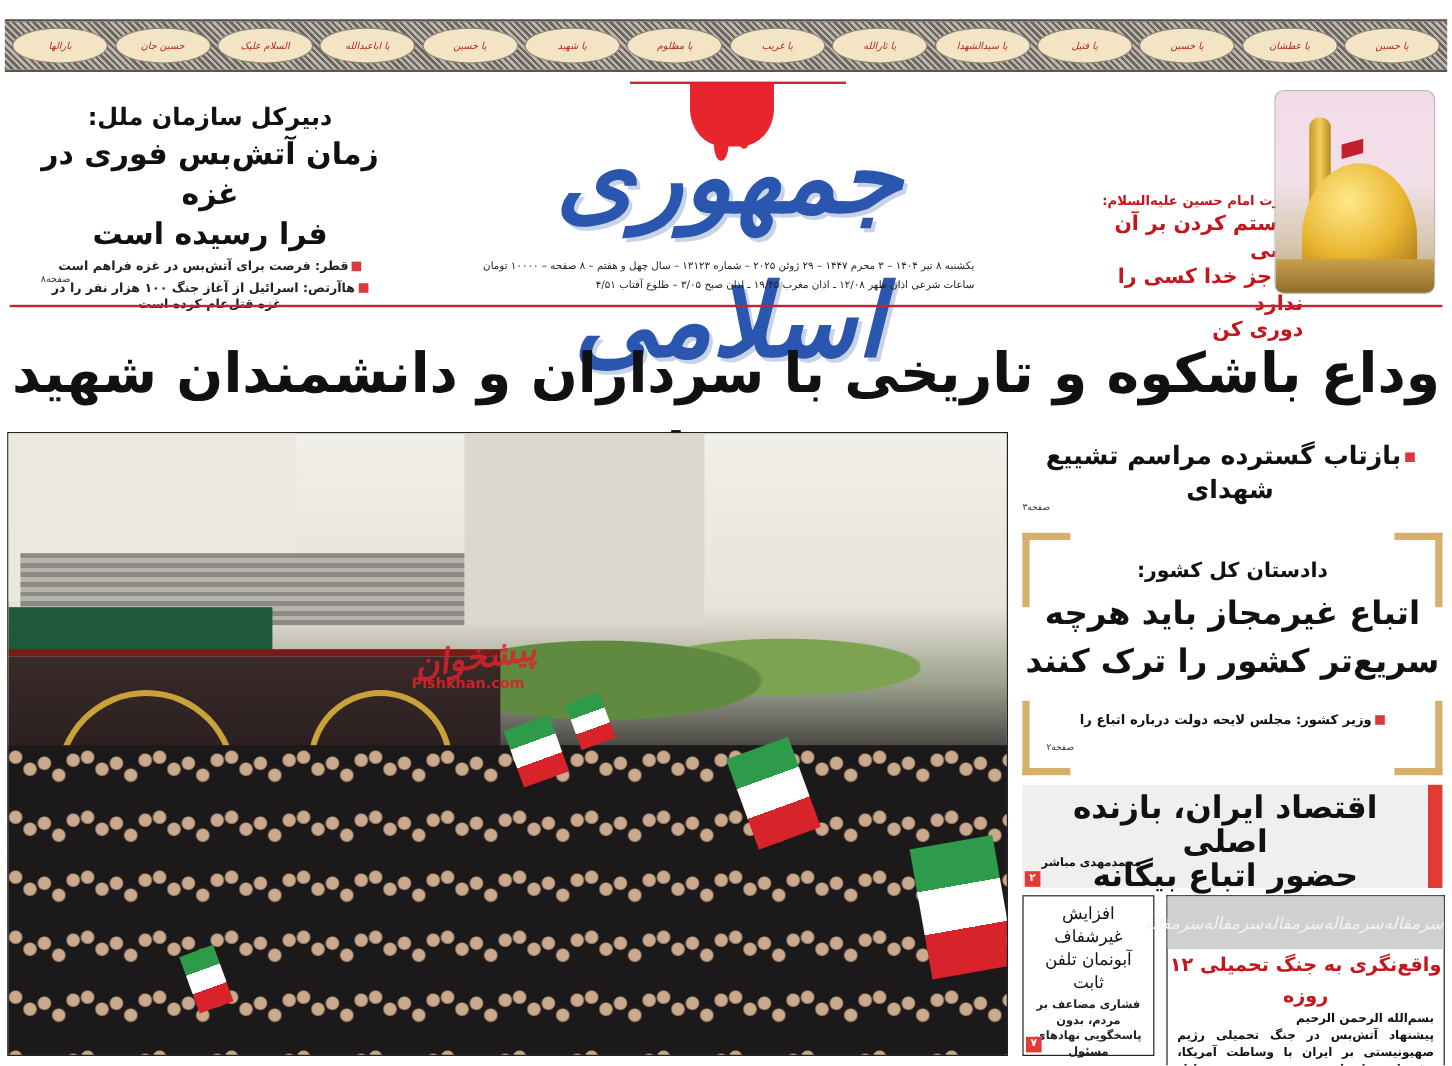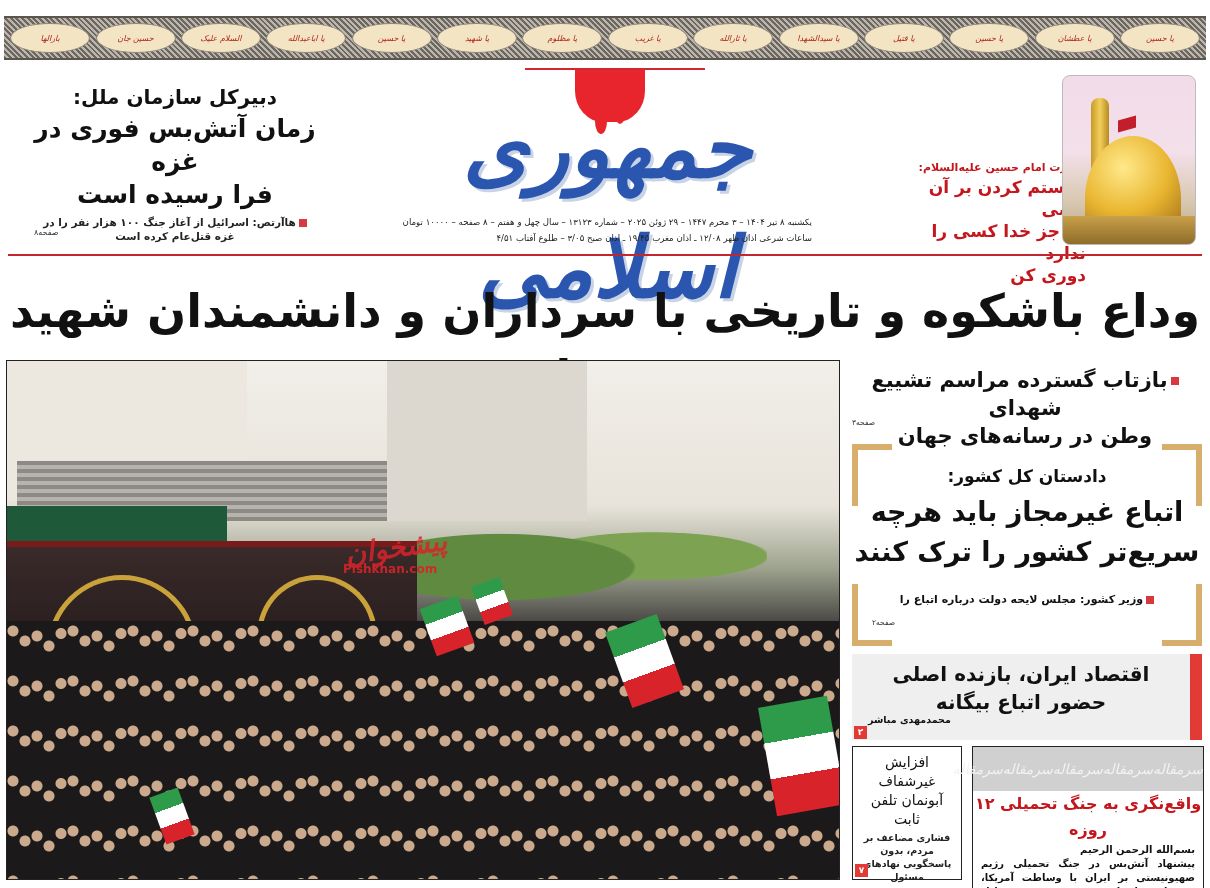--- a/index.html
+++ b/index.html
@@ -160,6 +160,7 @@
   <div class="kicker">دبیرکل سازمان ملل:</div>
   <div class="headline">زمان آتش‌بس فوری در غزه</div>
   <div class="headline">فرا رسیده است</div>
+  <div class="sub"><span class="marker"></span><span>قطر: فرصت برای آتش‌بس در غزه فراهم است</span></div>
   <div class="sub" style="padding: 0 20px;"><span class="marker"></span><span>هاآرتص: اسرائیل از آغاز جنگ ۱۰۰ هزار نفر را در غزه قتل‌عام کرده است</span></div>
 </div>
 <div class="left-page">صفحه۸</div>

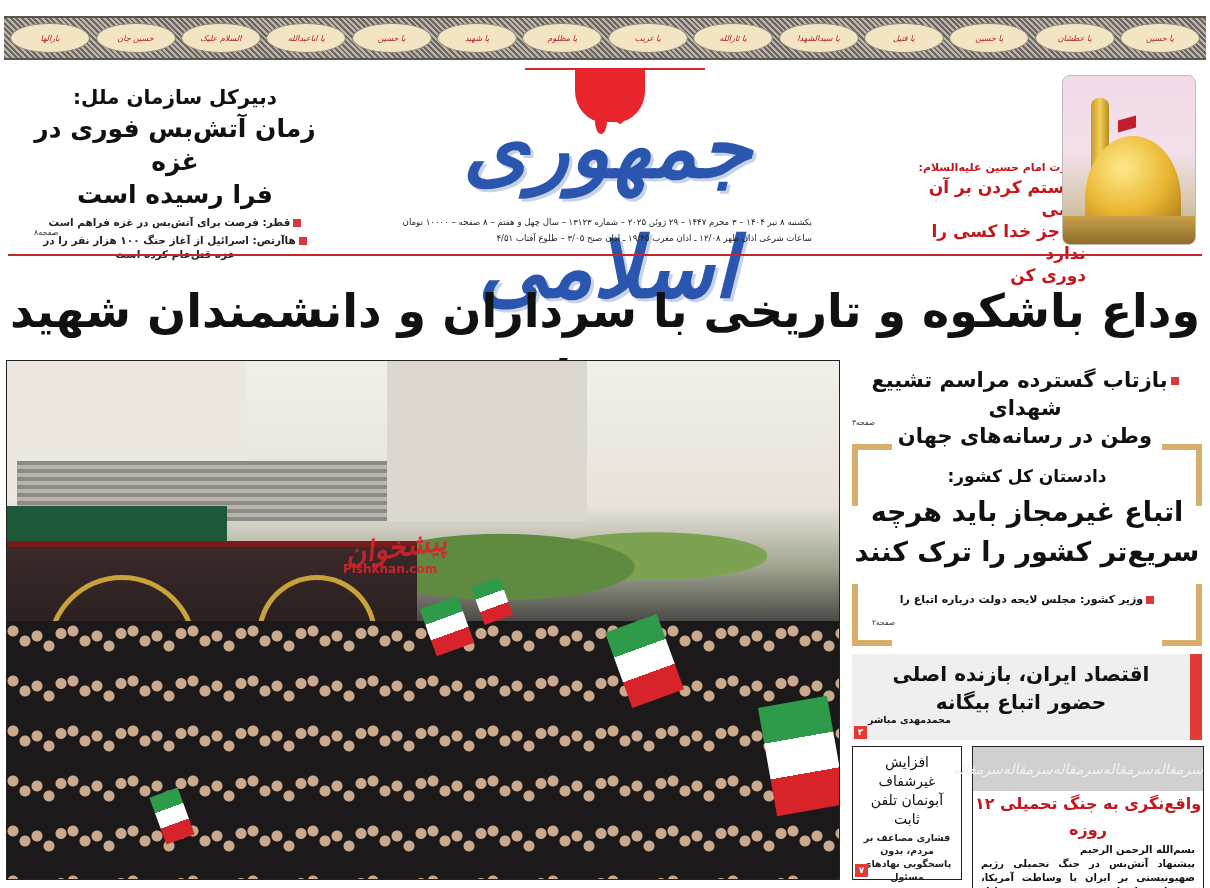--- a/index.html
+++ b/index.html
@@ -213,7 +213,6 @@
 
 <div class="r-story1">
   <div class="headline"><span class="marker"></span><span>بازتاب گسترده مراسم تشییع شهدای</span></div>
-  <div class="headline">وطن در رسانه‌های جهان</div>
 </div>
 <div class="page-ref" style="left: 852px; top: 418px;">صفحه۳</div>
 

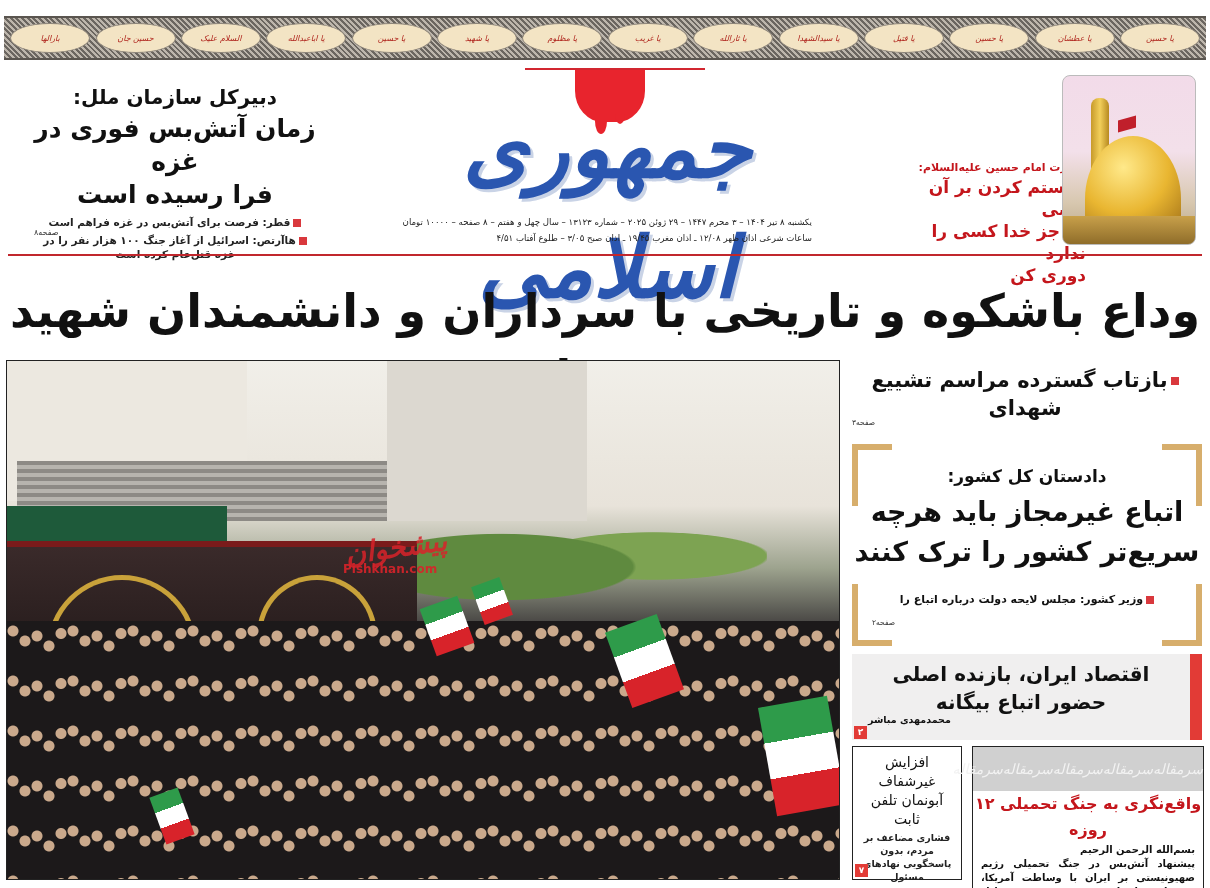--- a/index.html
+++ b/index.html
@@ -121,7 +121,7 @@
 
   .grey-box { position: absolute; left: 852px; top: 654px; width: 350px; height: 86px; background: #f0efef; }
   .grey-box .redbar { position: absolute; right: 0; top: 0; width: 12px; height: 86px; background: #e23b36; }
-  .grey-box .headline { position: absolute; left: 14px; top: 6px; width: 310px; text-align: center; font-weight: bold; font-size: 20px; line-height: 28px; }
+  .grey-box .headline { position: absolute; left: 14px; top: 6px; width: 310px; text-align: center; font-weight: bold; font-size: 26px; line-height: 28px; }
   .grey-box .author { position: absolute; left: 16px; top: 60px; font-size: 9.5px; font-weight: bold; }
   .num-badge { position: absolute; width: 13px; height: 13px; background: #e23b36; color: #fff; font-size: 9px; line-height: 13px; text-align: center; font-weight: bold; }
 

